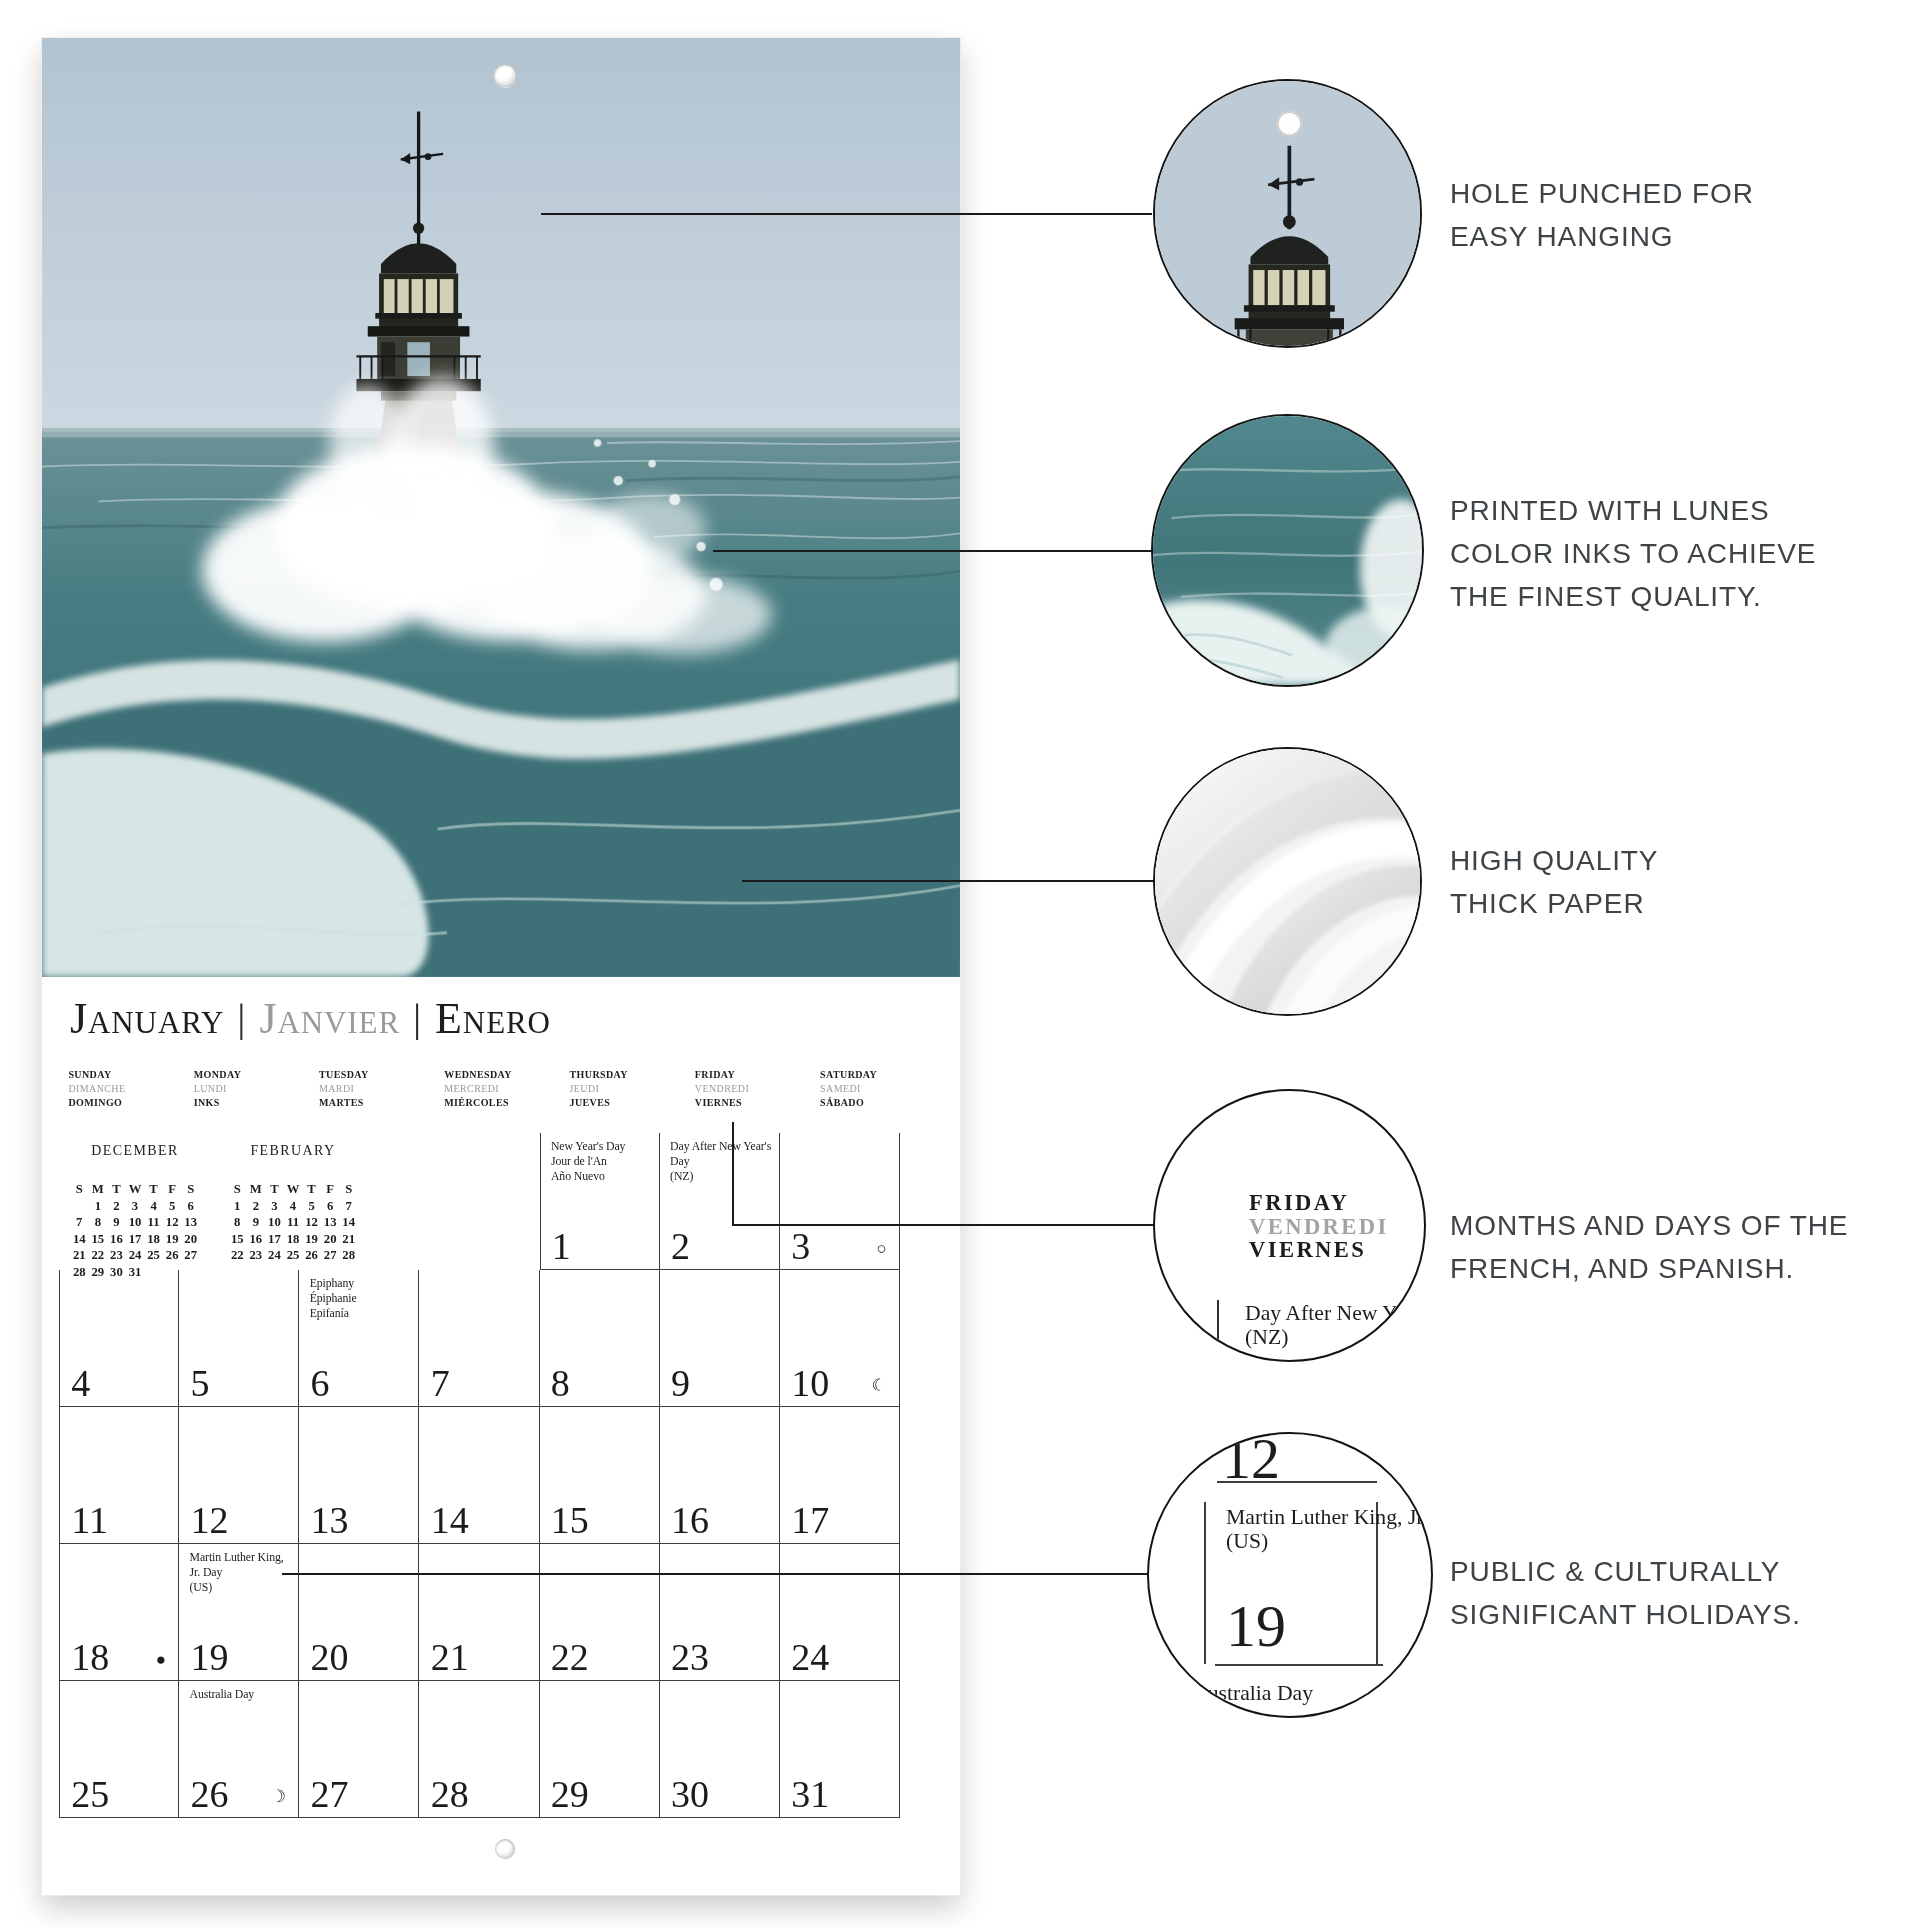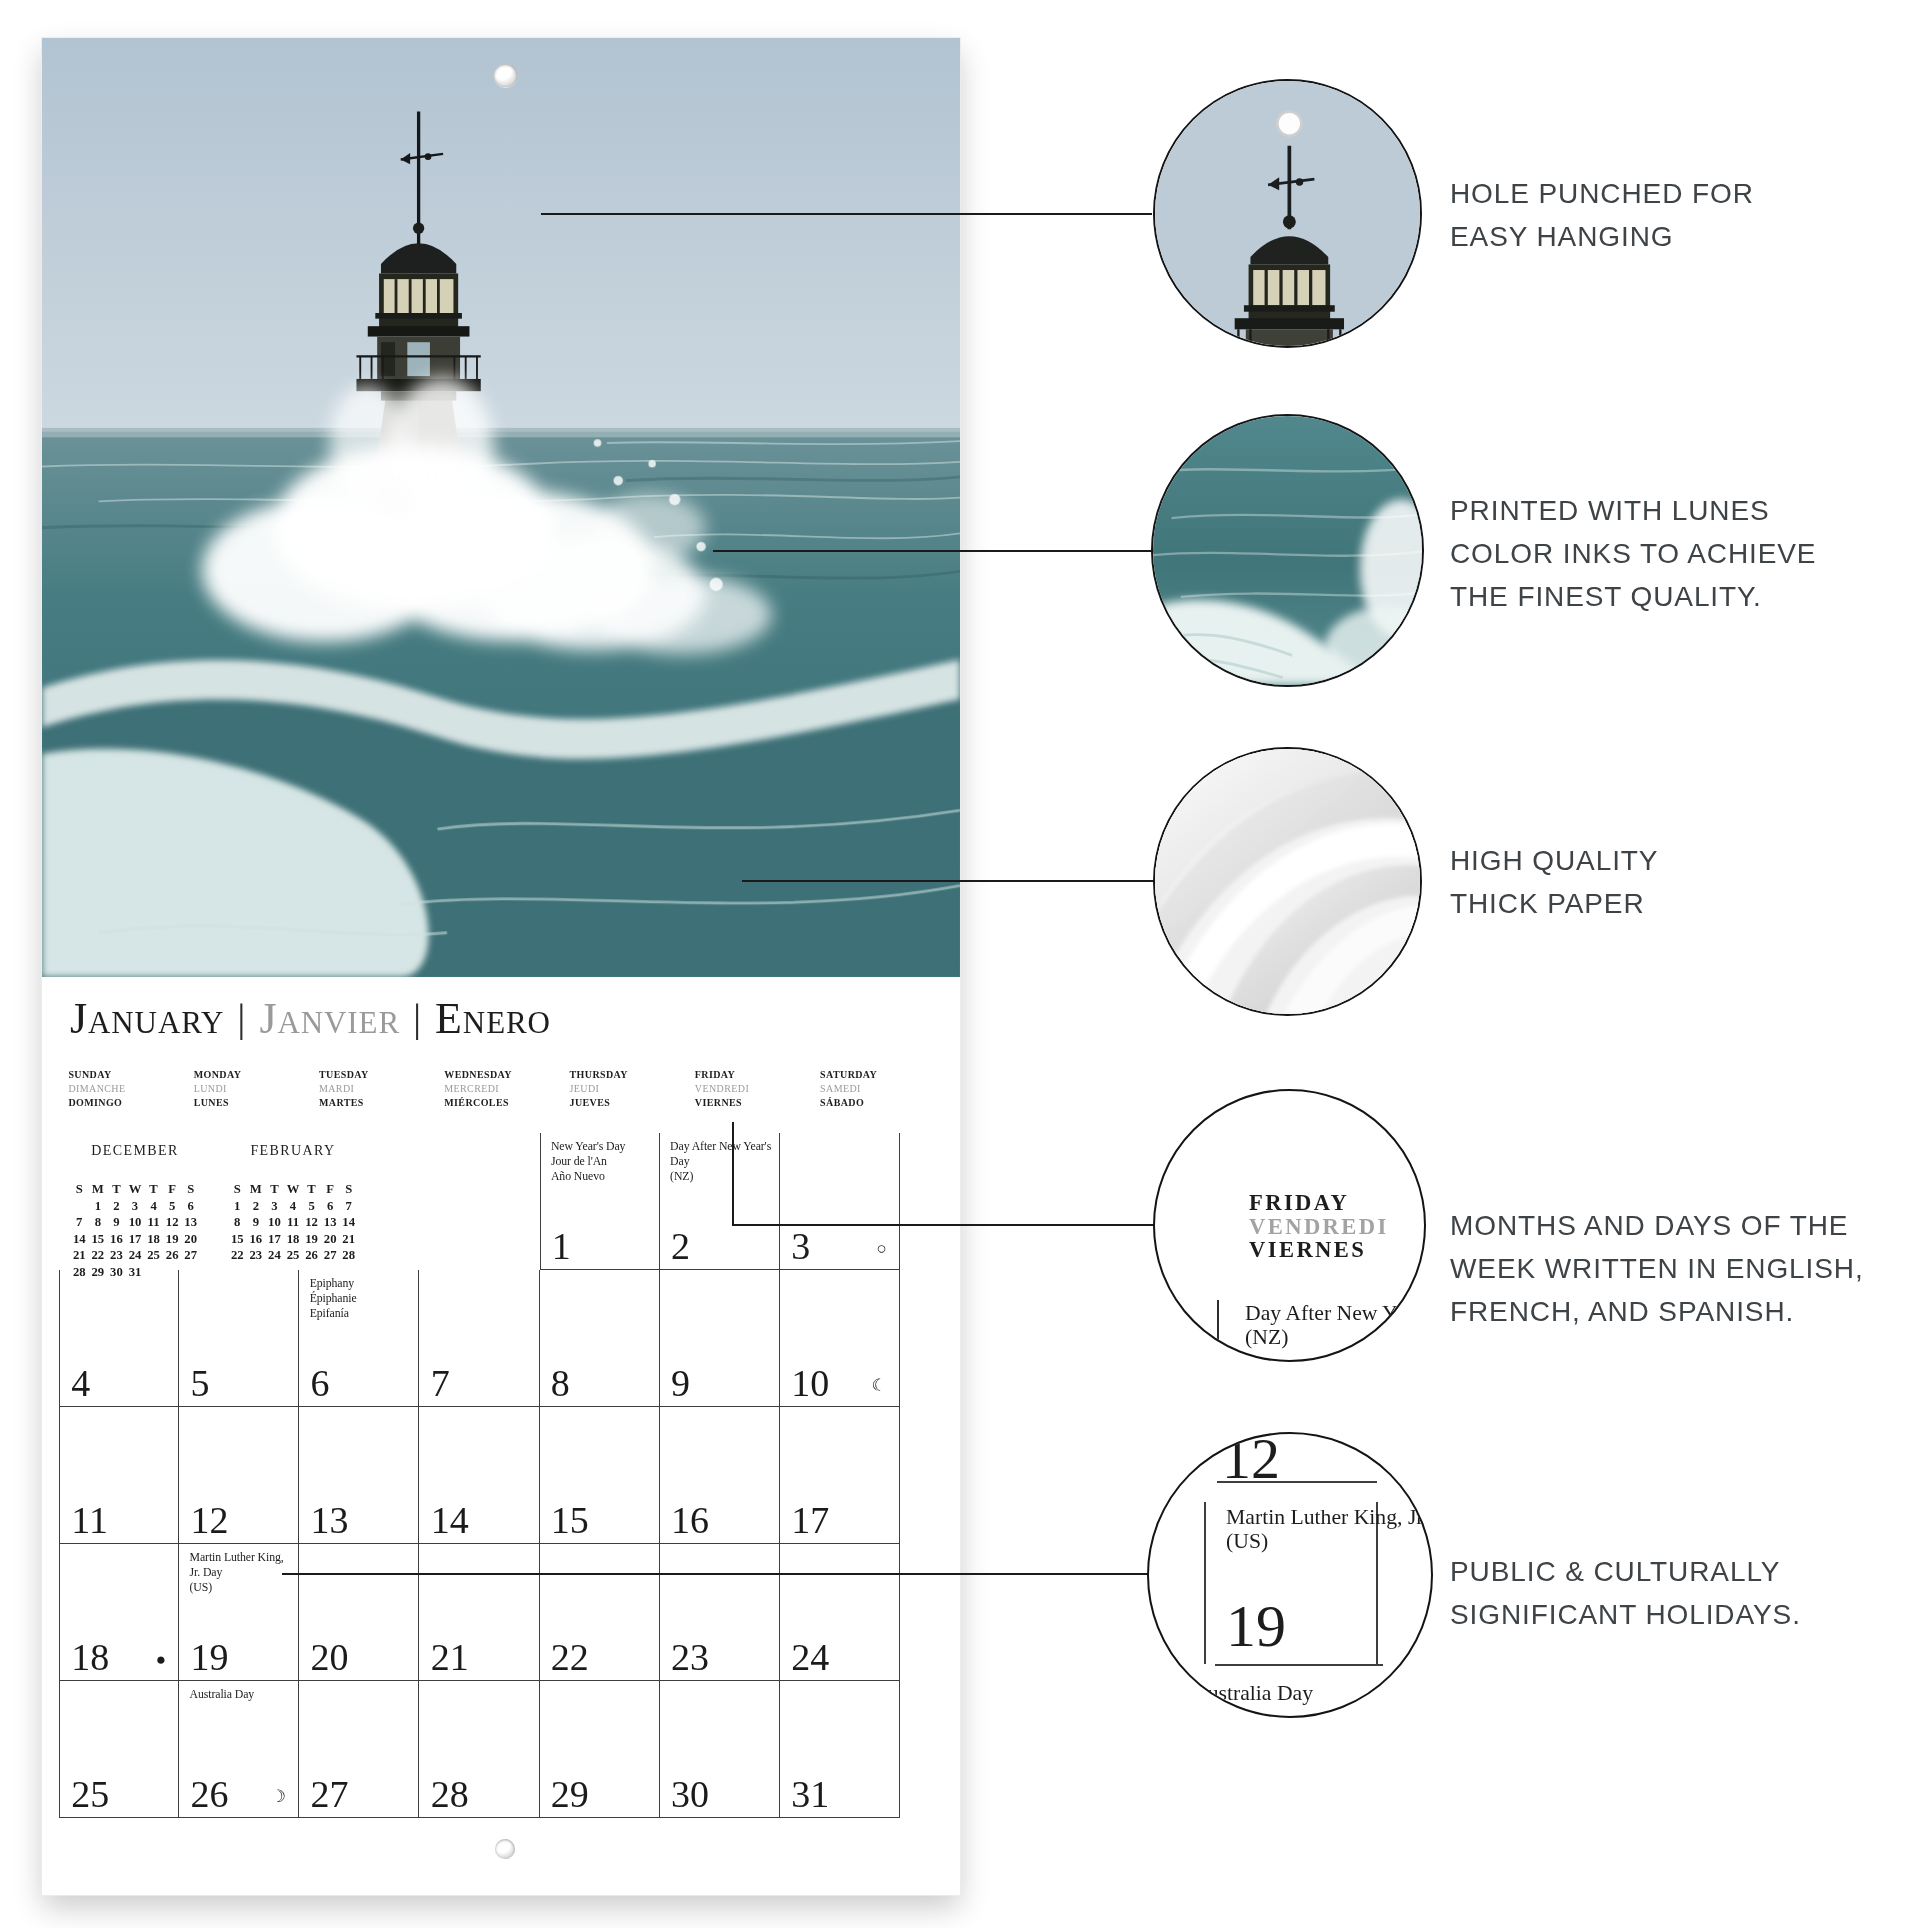--- a/index.html
+++ b/index.html
@@ -211,7 +211,7 @@
         <div class="wd">
           <span class="en">MONDAY</span>
           <span class="fr">LUNDI</span>
-          <span class="es">LUNES</span>
+          <span class="es">INKS</span>
         </div>
         <div class="wd">
           <span class="en">TUESDAY</span>

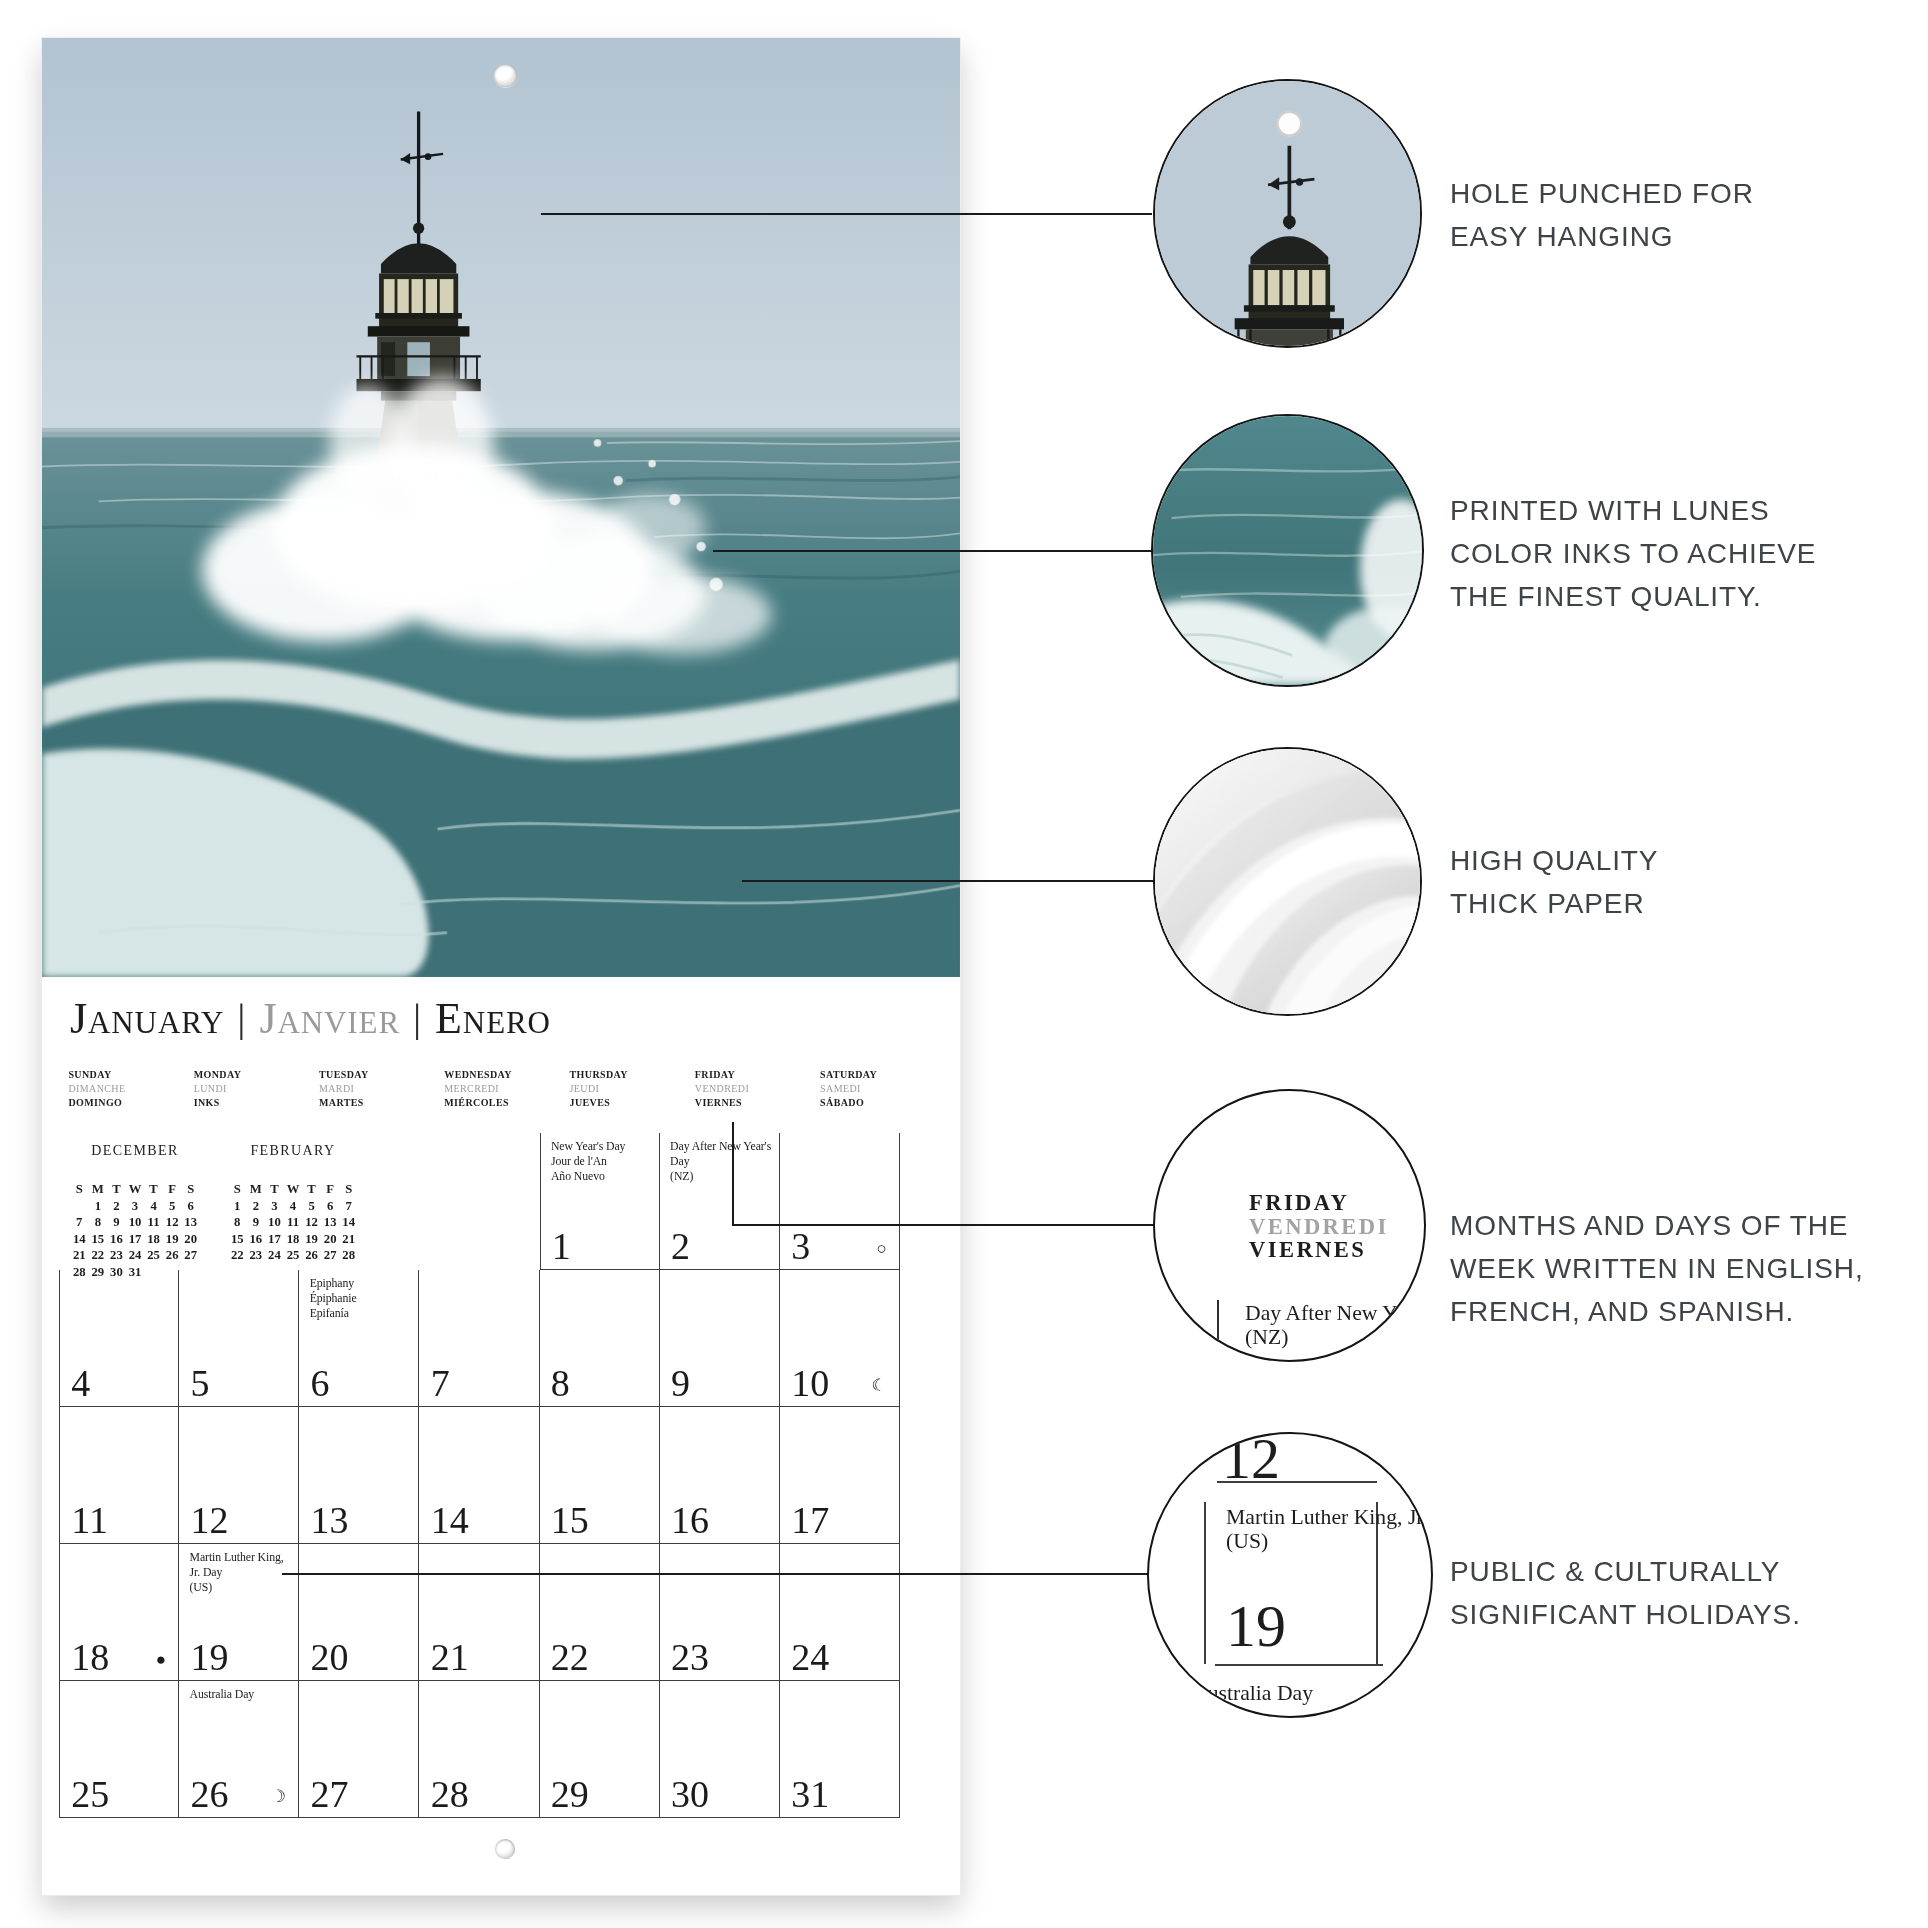--- a/index.html
+++ b/index.html
@@ -608,7 +608,6 @@
   </div>
   <div class="feature f4">
     <div>MONTHS AND DAYS OF THE</div>
-    <div>WEEK WRITTEN IN ENGLISH,</div>
     <div>FRENCH, AND SPANISH.</div>
   </div>
   <div class="feature f5">

